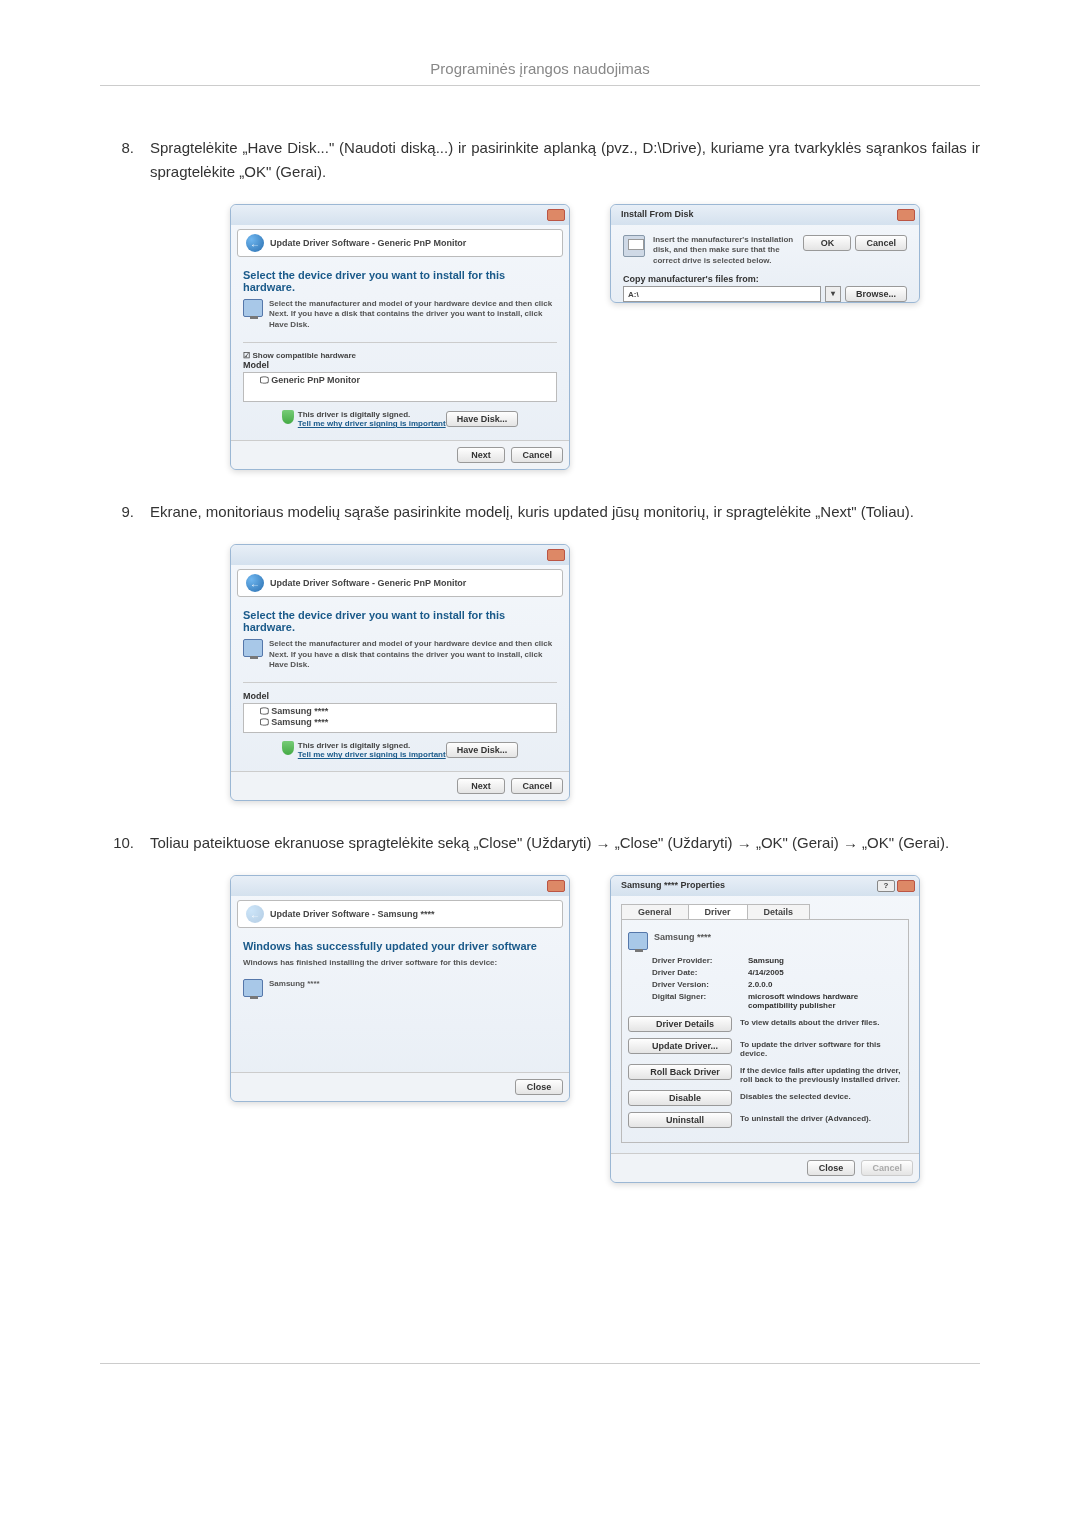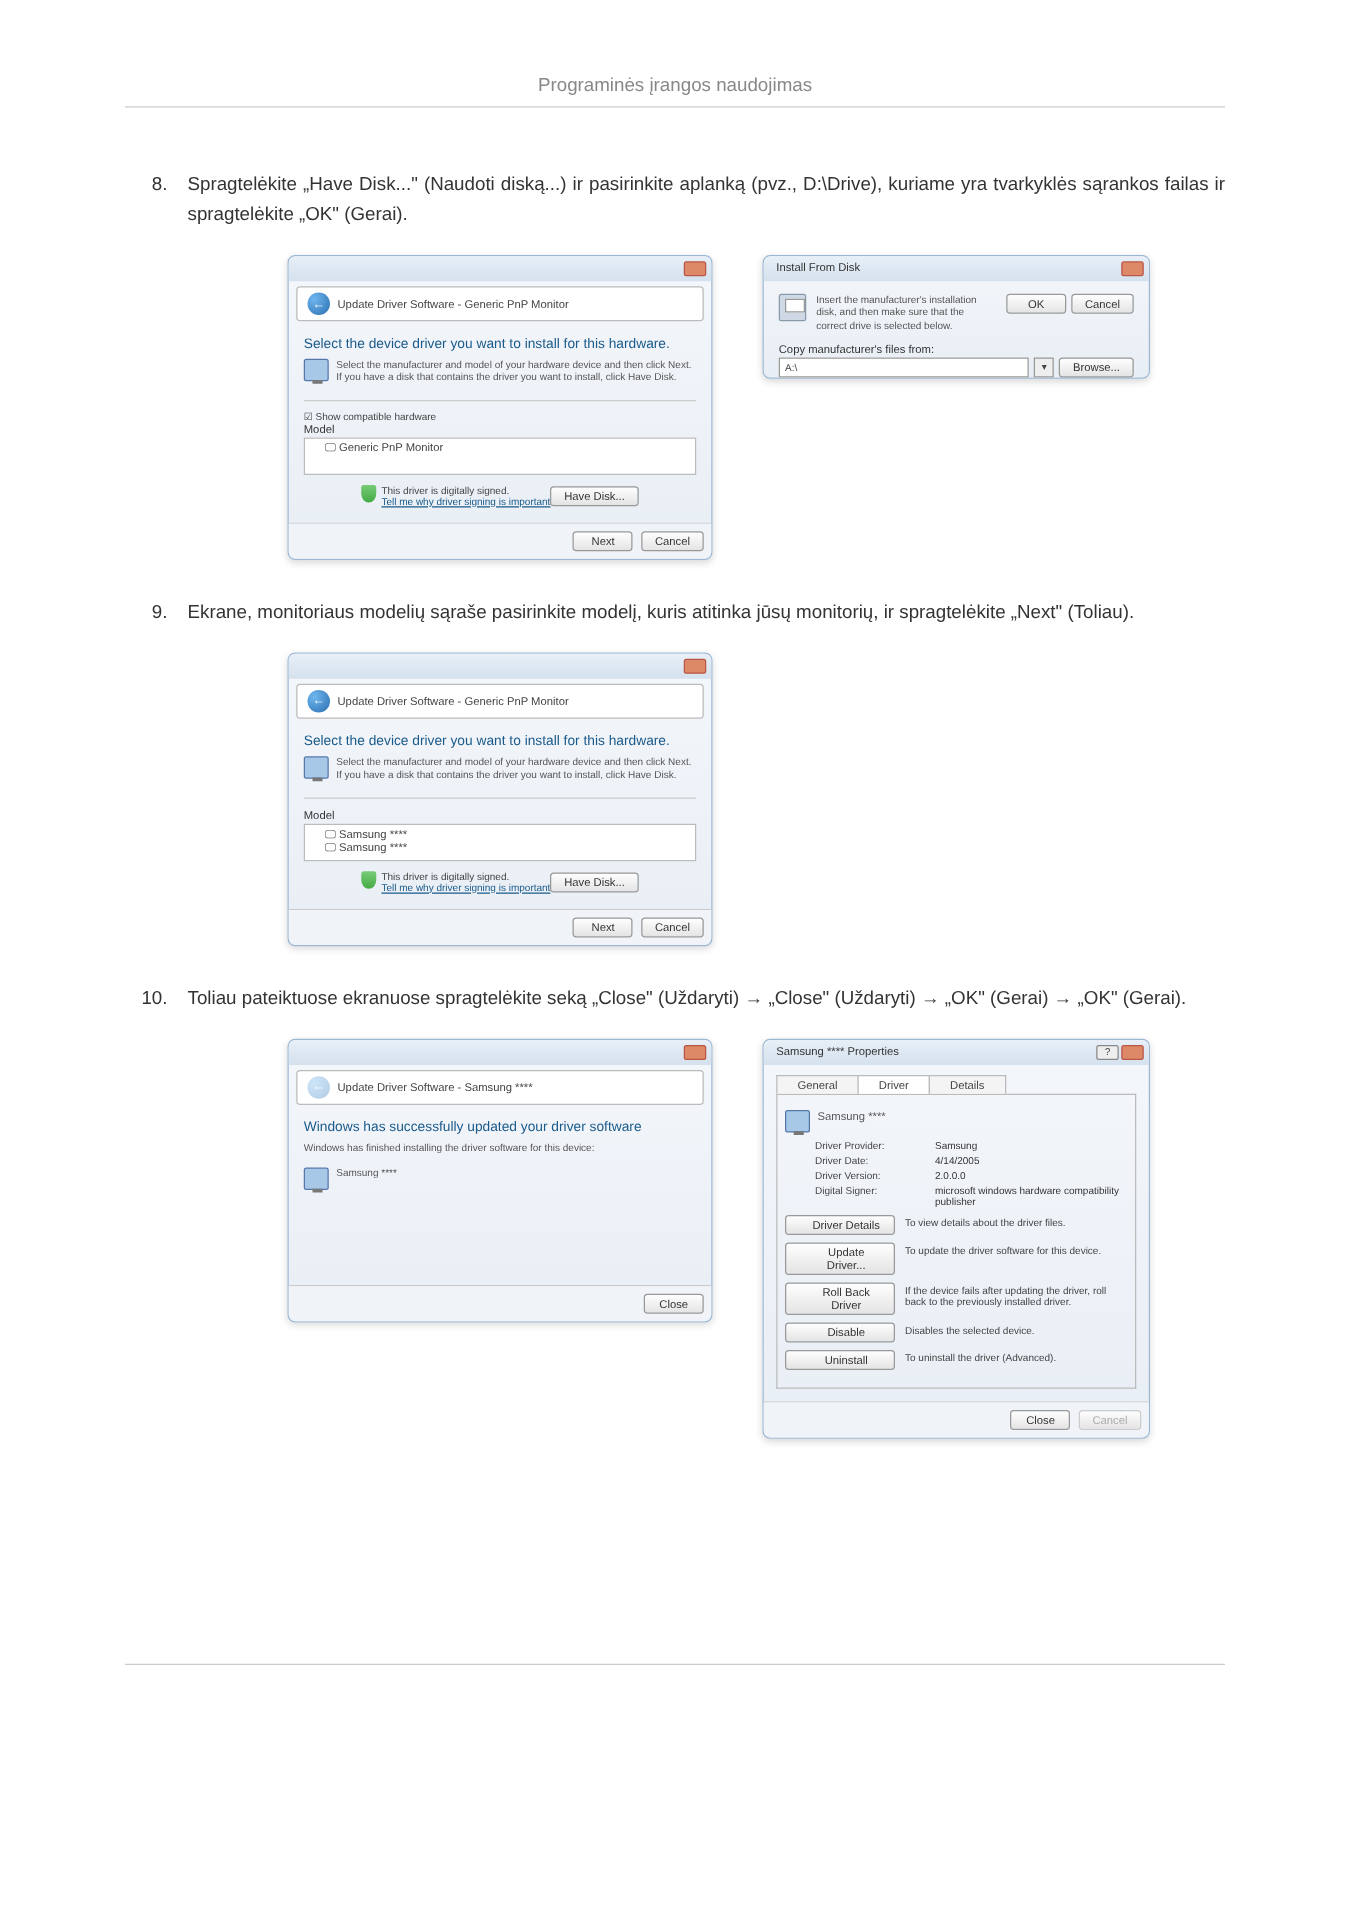--- a/index.html
+++ b/index.html
@@ -51,6 +51,7 @@
       color: #444;
       box-shadow: 0 2px 6px rgba(0,0,0,0.15);
       position: relative;
+      font-weight: bold;
     }
     .titlebar {
       height: 20px;

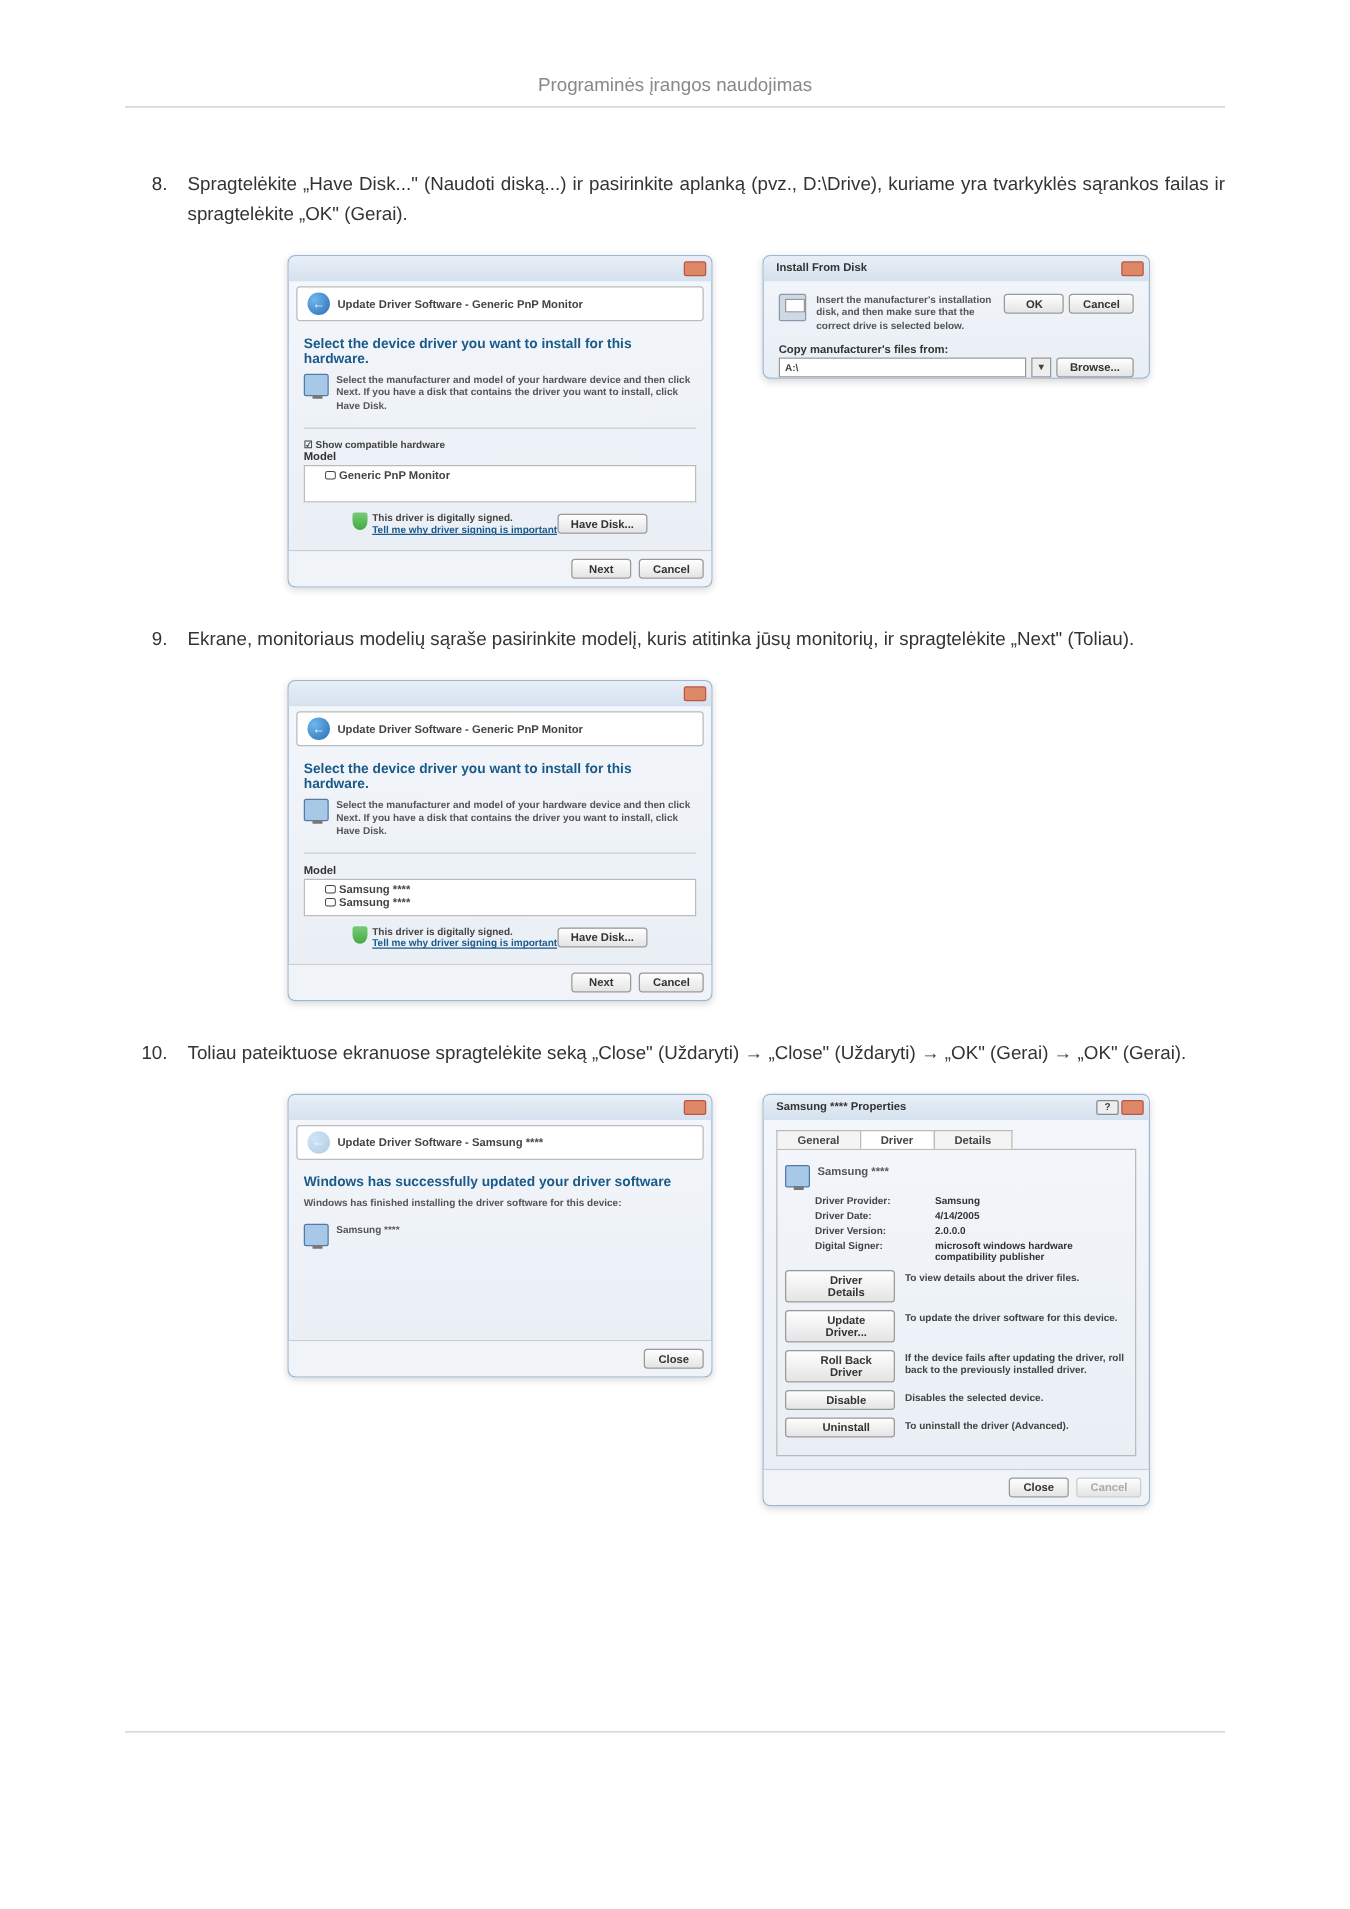--- a/index.html
+++ b/index.html
@@ -222,7 +222,7 @@
 
 <div class="step">
   <div class="step-num">9.</div>
-  <div class="step-text">Ekrane, monitoriaus modelių sąraše pasirinkite modelį, kuris atitinka jūsų monitorių, ir spragtelėkite „Next" (Toliau).</div>
+  <div class="step-text">Ekrane, monitoriaus modelių sąraše pasirinkite modelį, kuris updated jūsų monitorių, ir spragtelėkite „Next" (Toliau).</div>
 </div>
 
 <div class="screenshot-row">

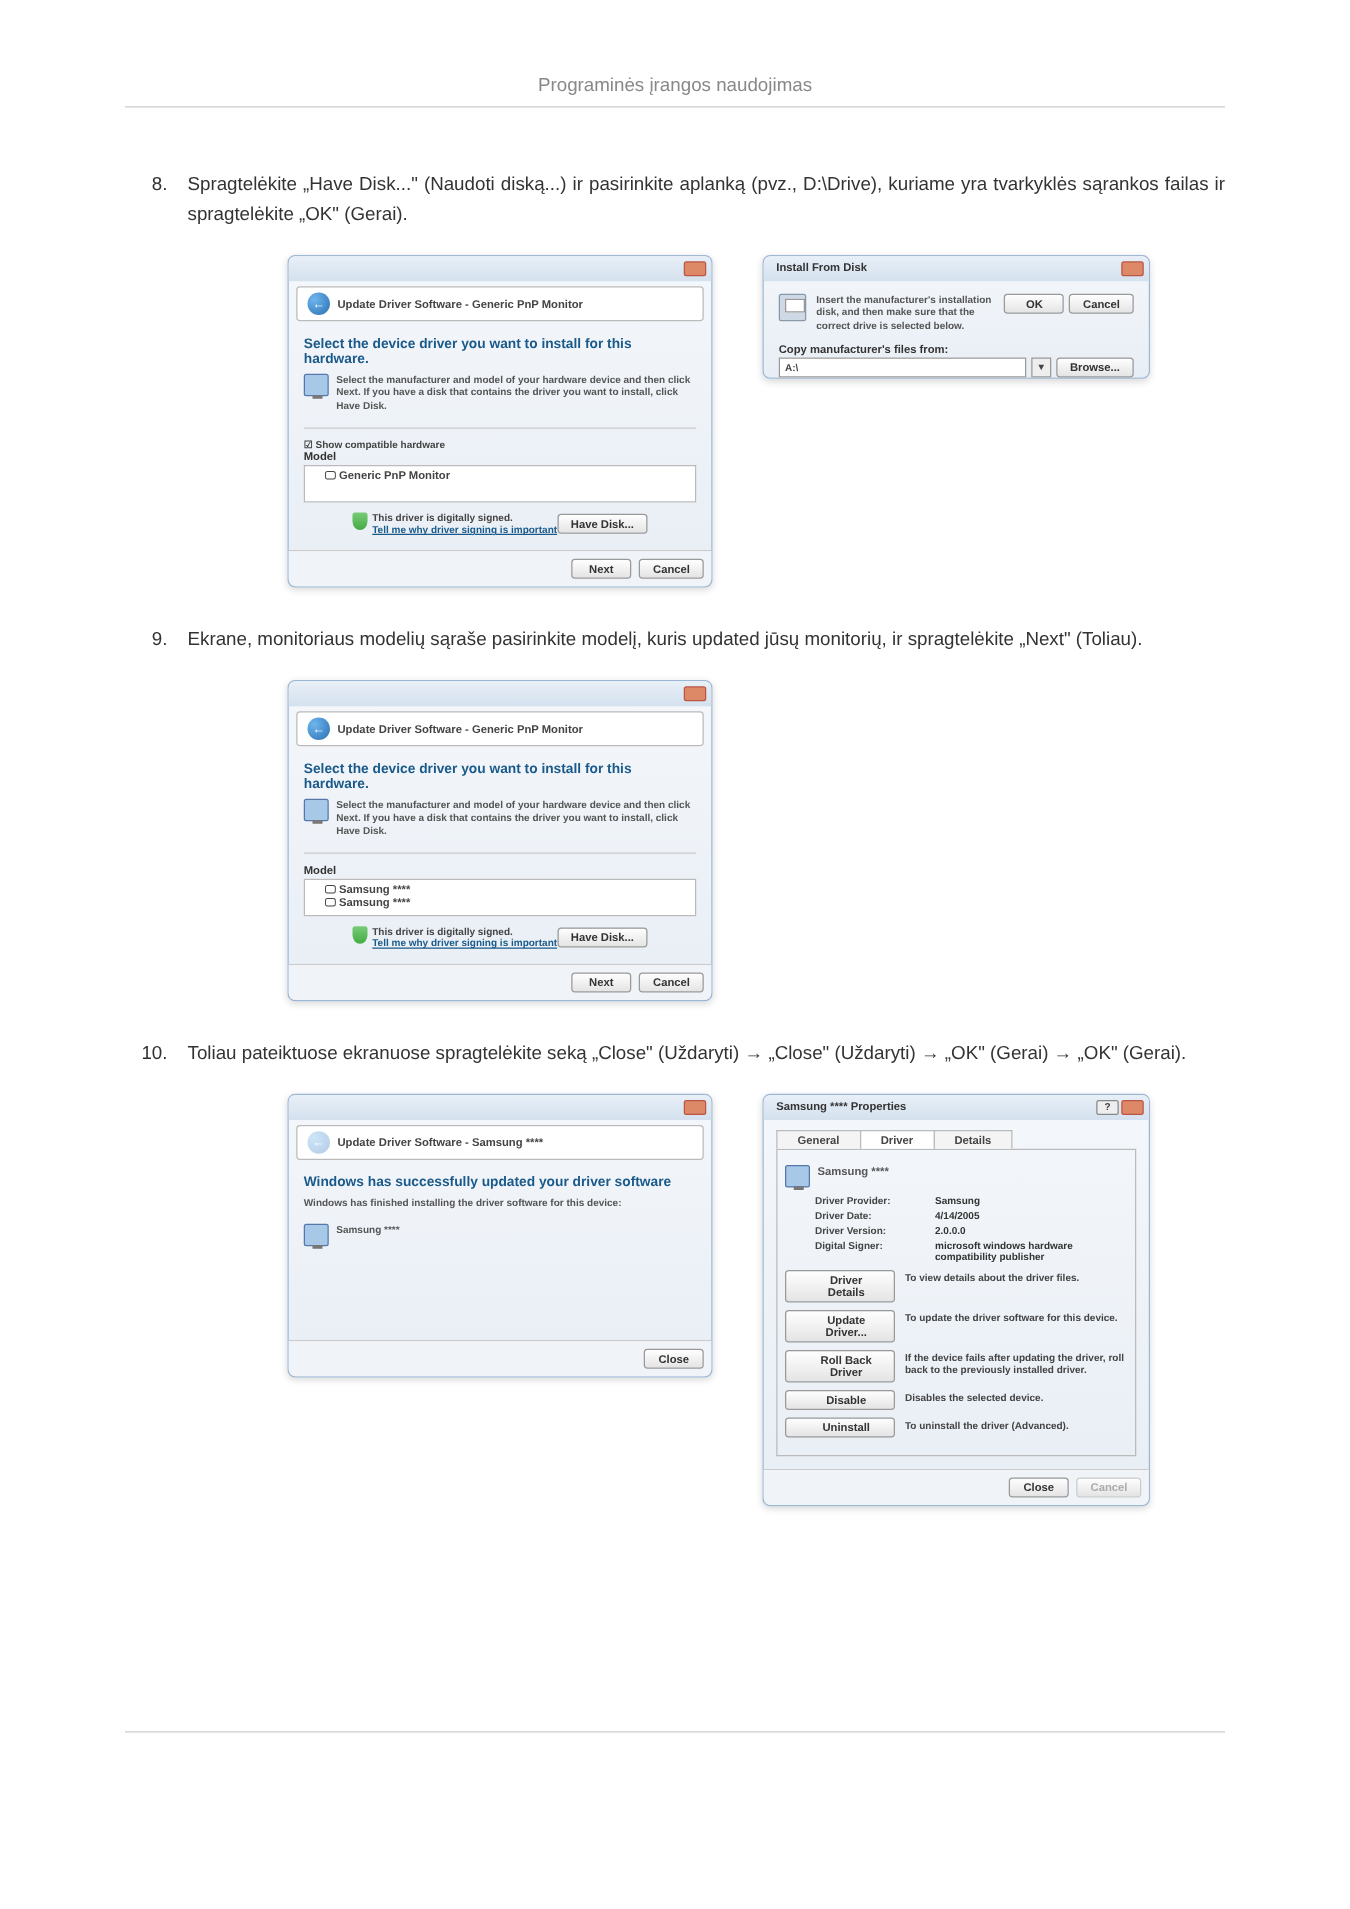--- a/index.html
+++ b/index.html
@@ -131,7 +131,7 @@
     .kv .k { width:96px; color:#444;}
     .kv .v { flex:1; color:#333;}
     .actrow { display:flex; gap:8px; margin:6px 0; align-items:flex-start;}
-    .actrow .btn { width:88px;padding-left:20px; }
+    .actrow .btn { width:104px;padding-left:20px; }
     .actrow .d { flex:1; font-size:8px; color:#444; padding-top:2px;}
     .page-footer-line { border-top:1px solid #ccc; margin-top:180px;}
   </style>

